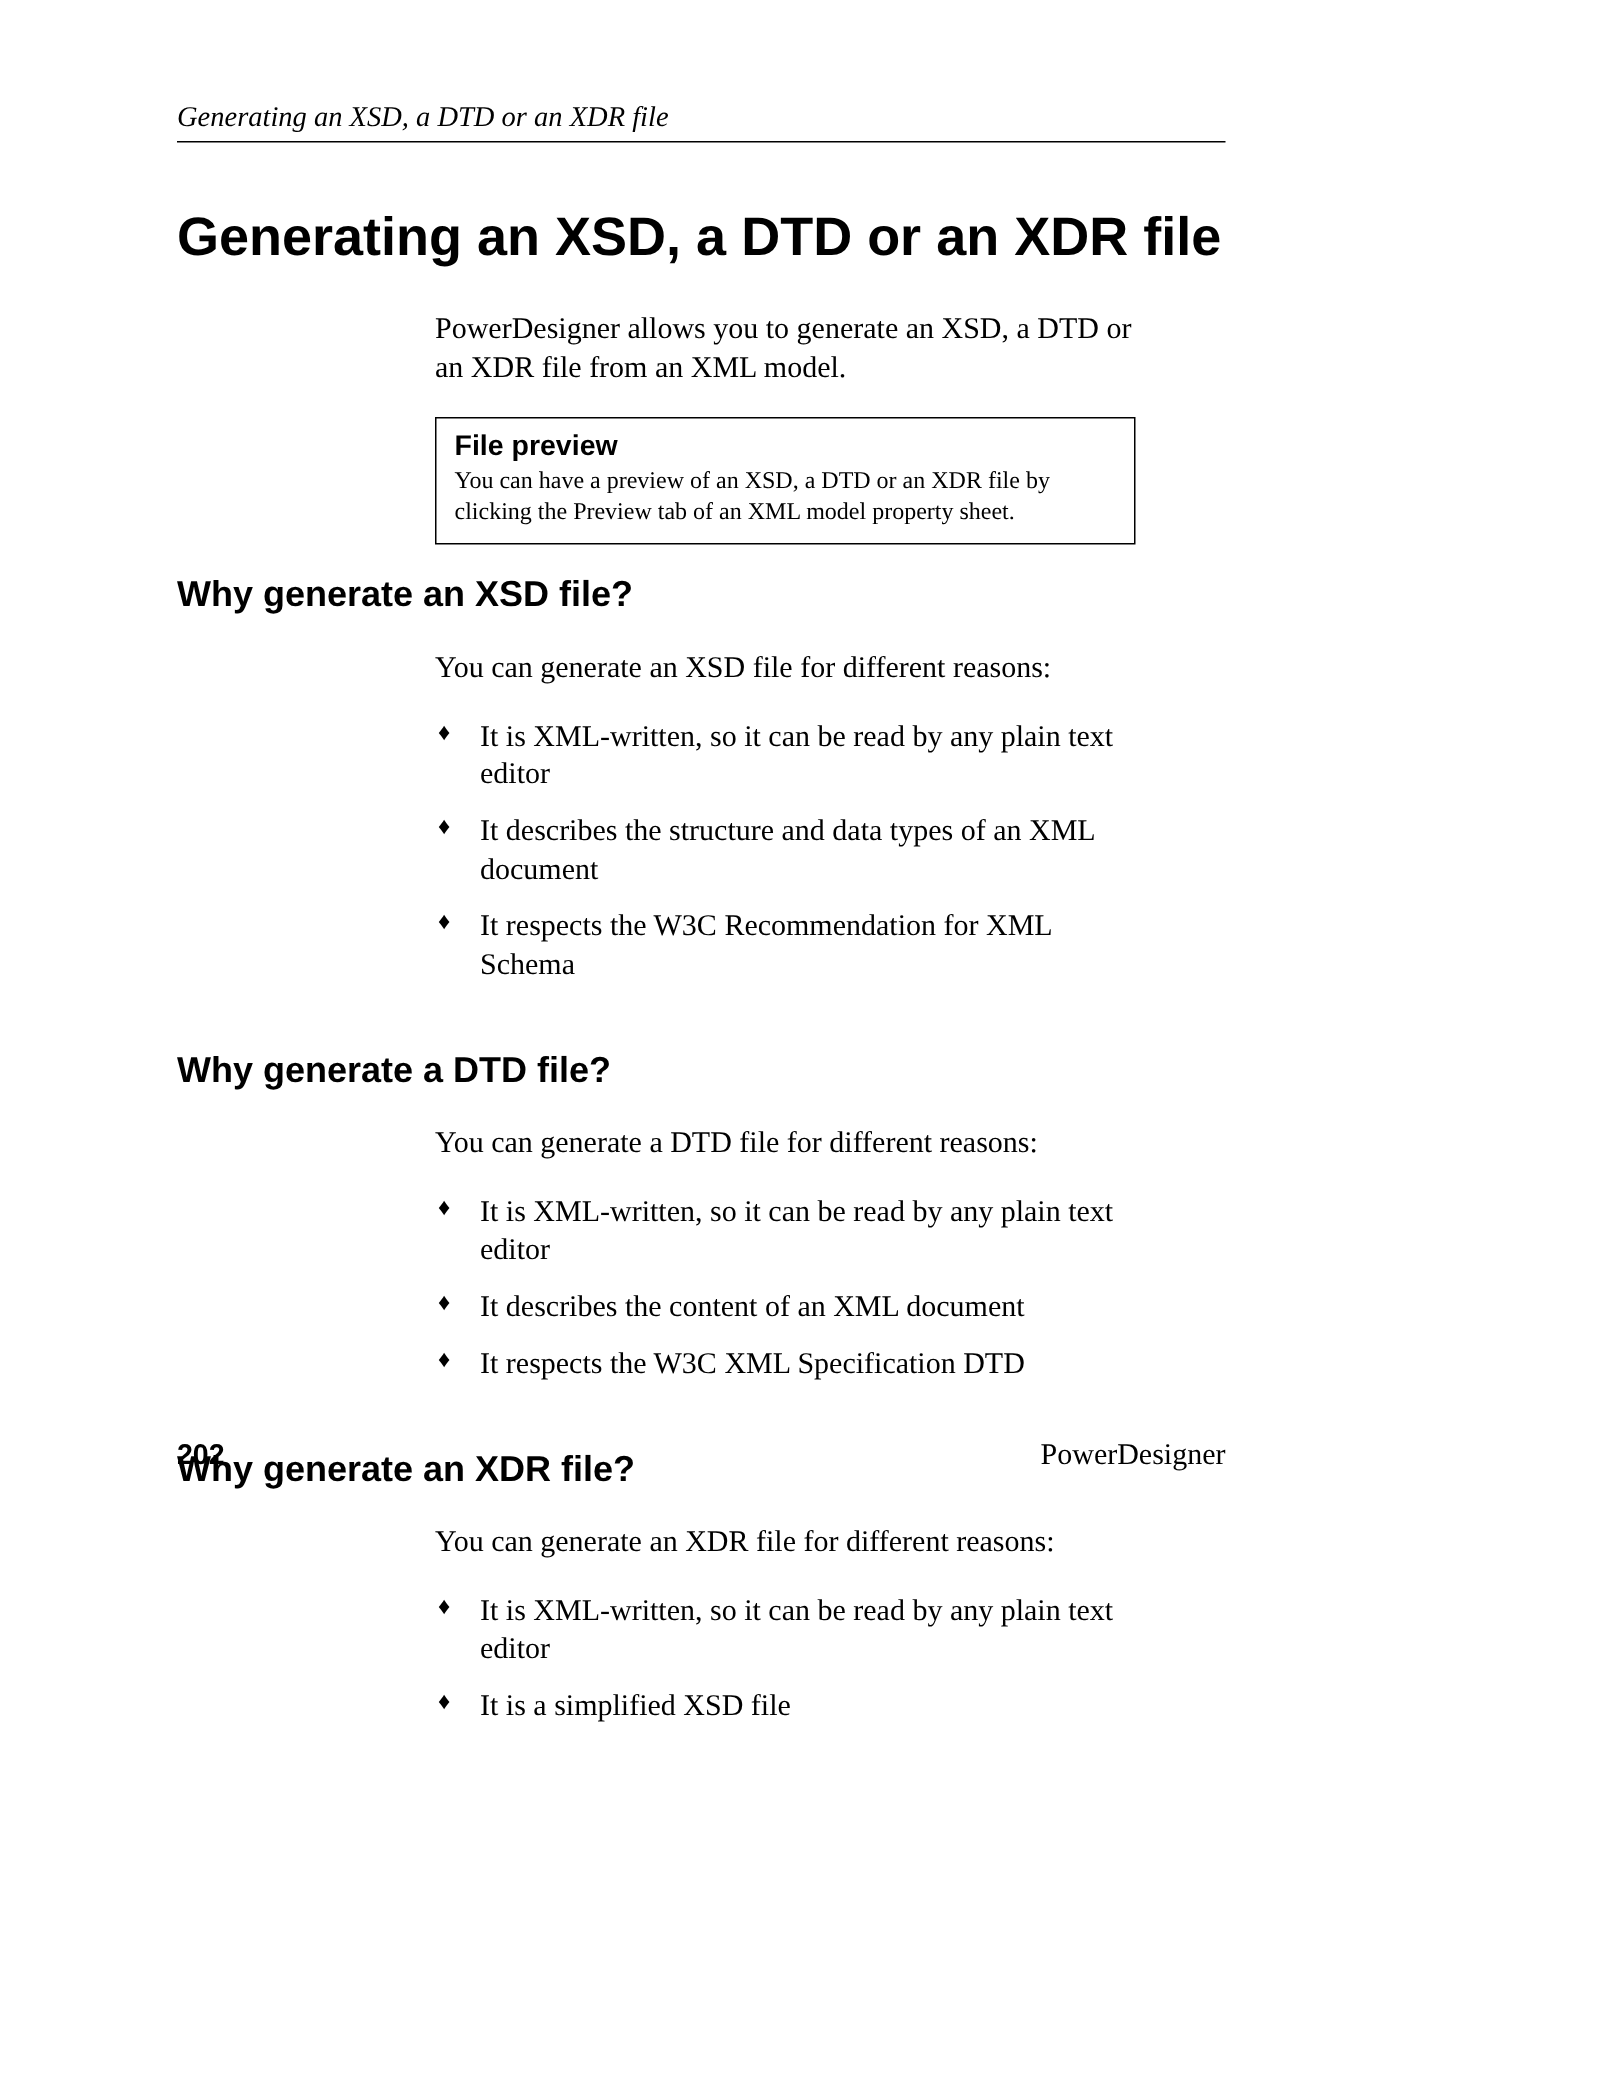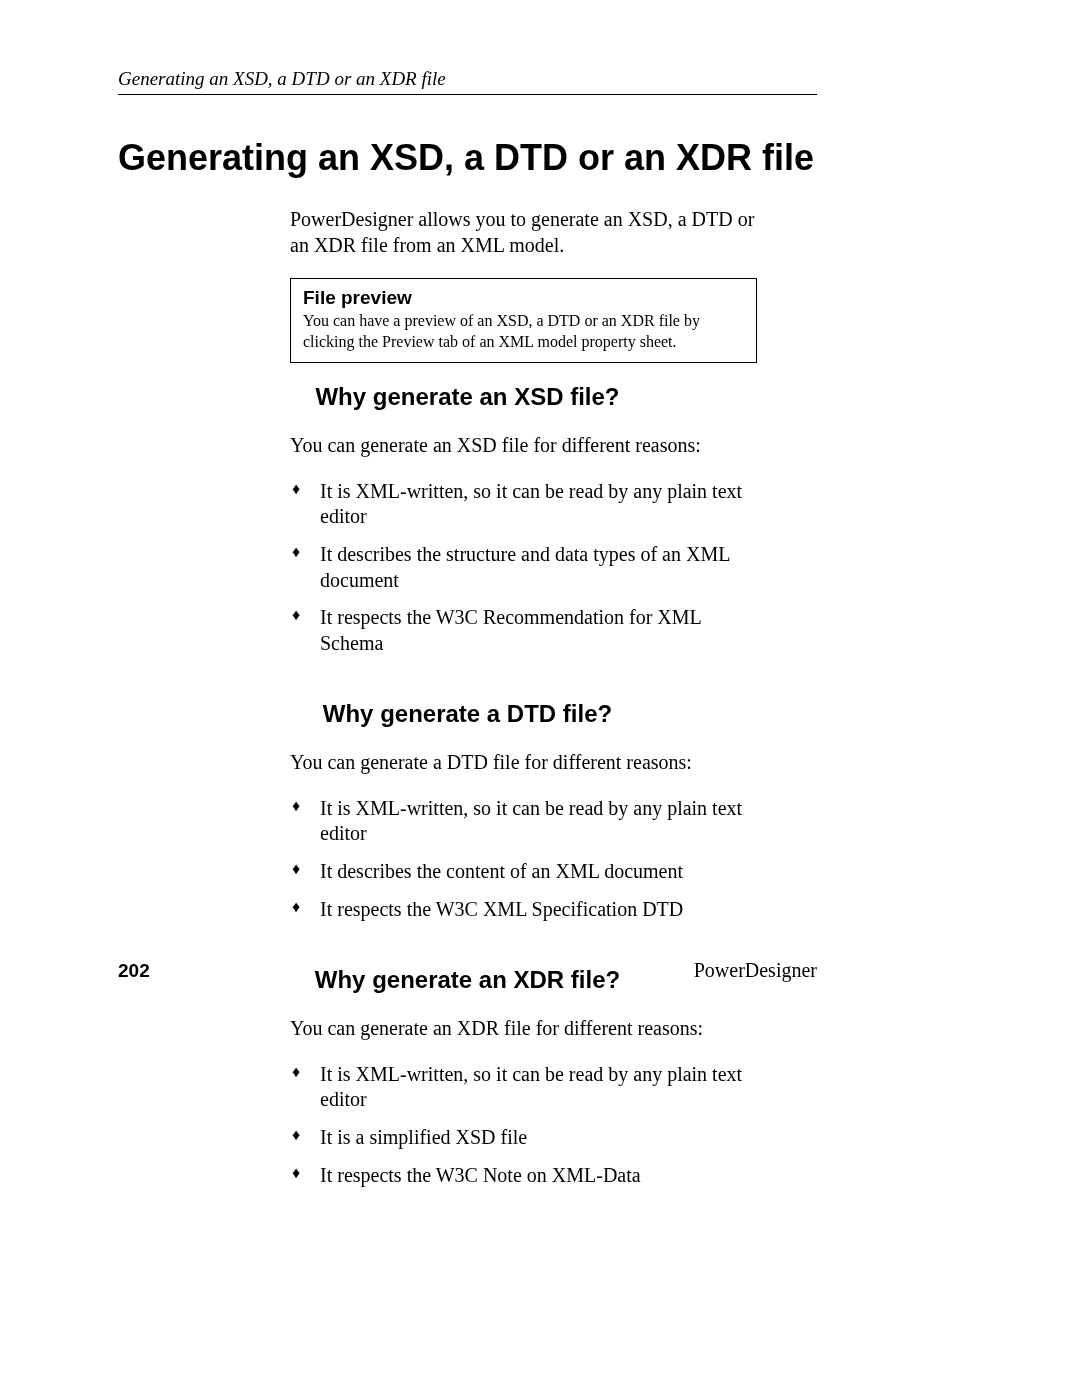--- a/index.html
+++ b/index.html
@@ -59,7 +59,6 @@
     font-weight: bold;
     font-size: 24px;
     margin: 0 0 22px 0;
-    text-align: center;
   }
   ul.bullets {
     list-style: none;

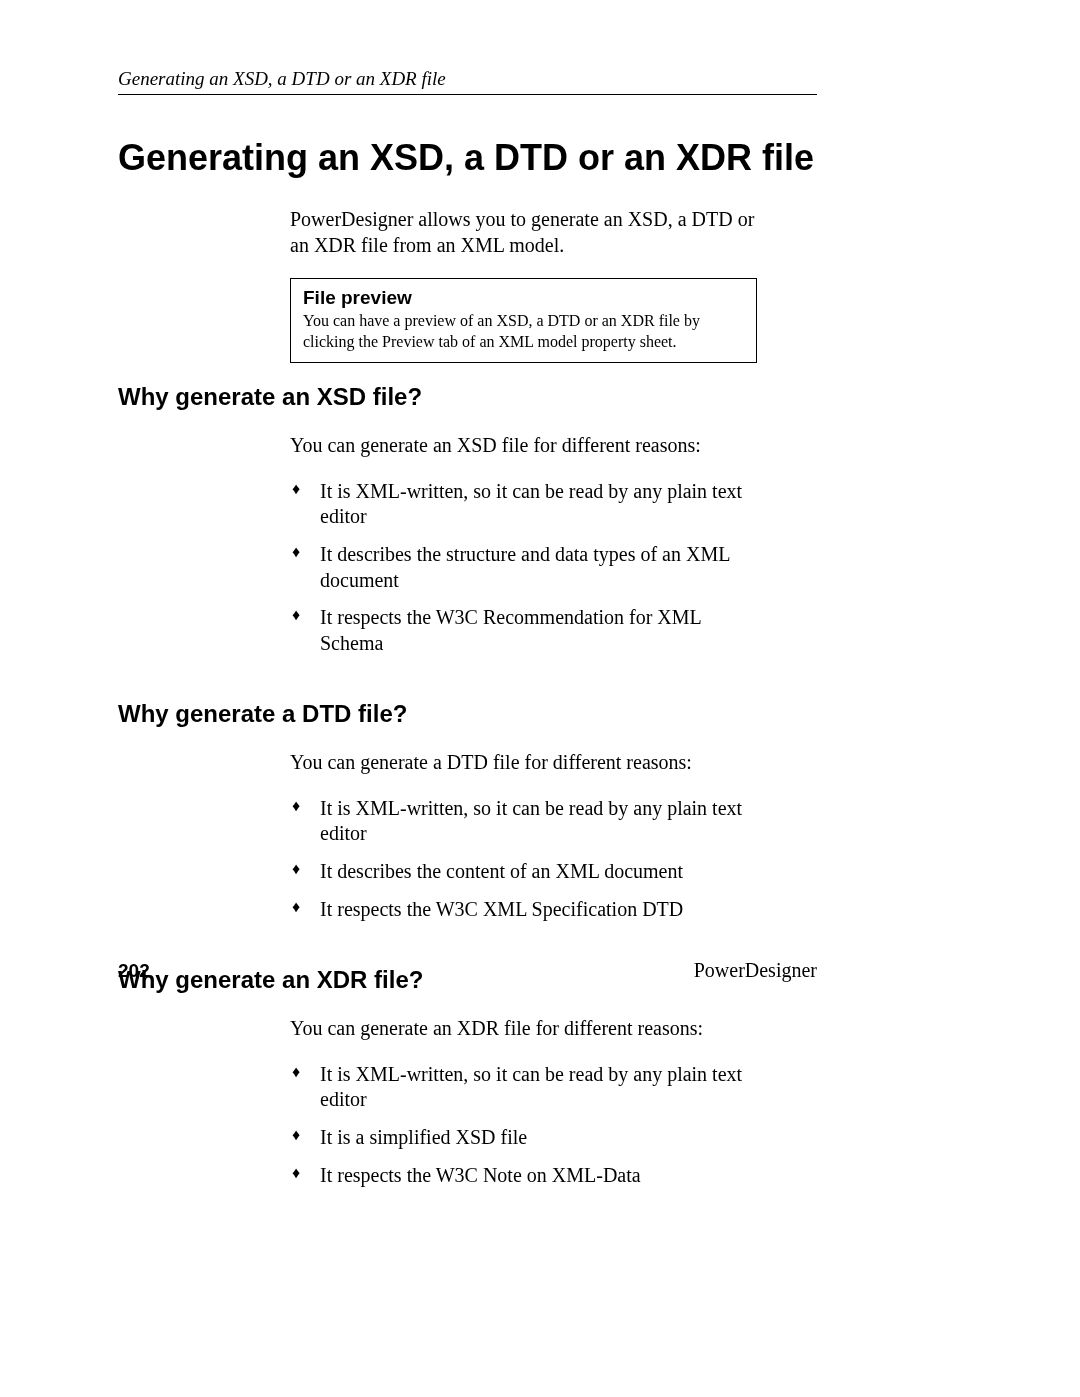--- a/index.html
+++ b/index.html
@@ -141,7 +141,6 @@
     <ul class="bullets">
       <li>It is XML-written, so it can be read by any plain text editor</li>
       <li>It is a simplified XSD file</li>
-      <li>It respects the W3C Note on XML-Data</li>
     </ul>
   </div>
 

